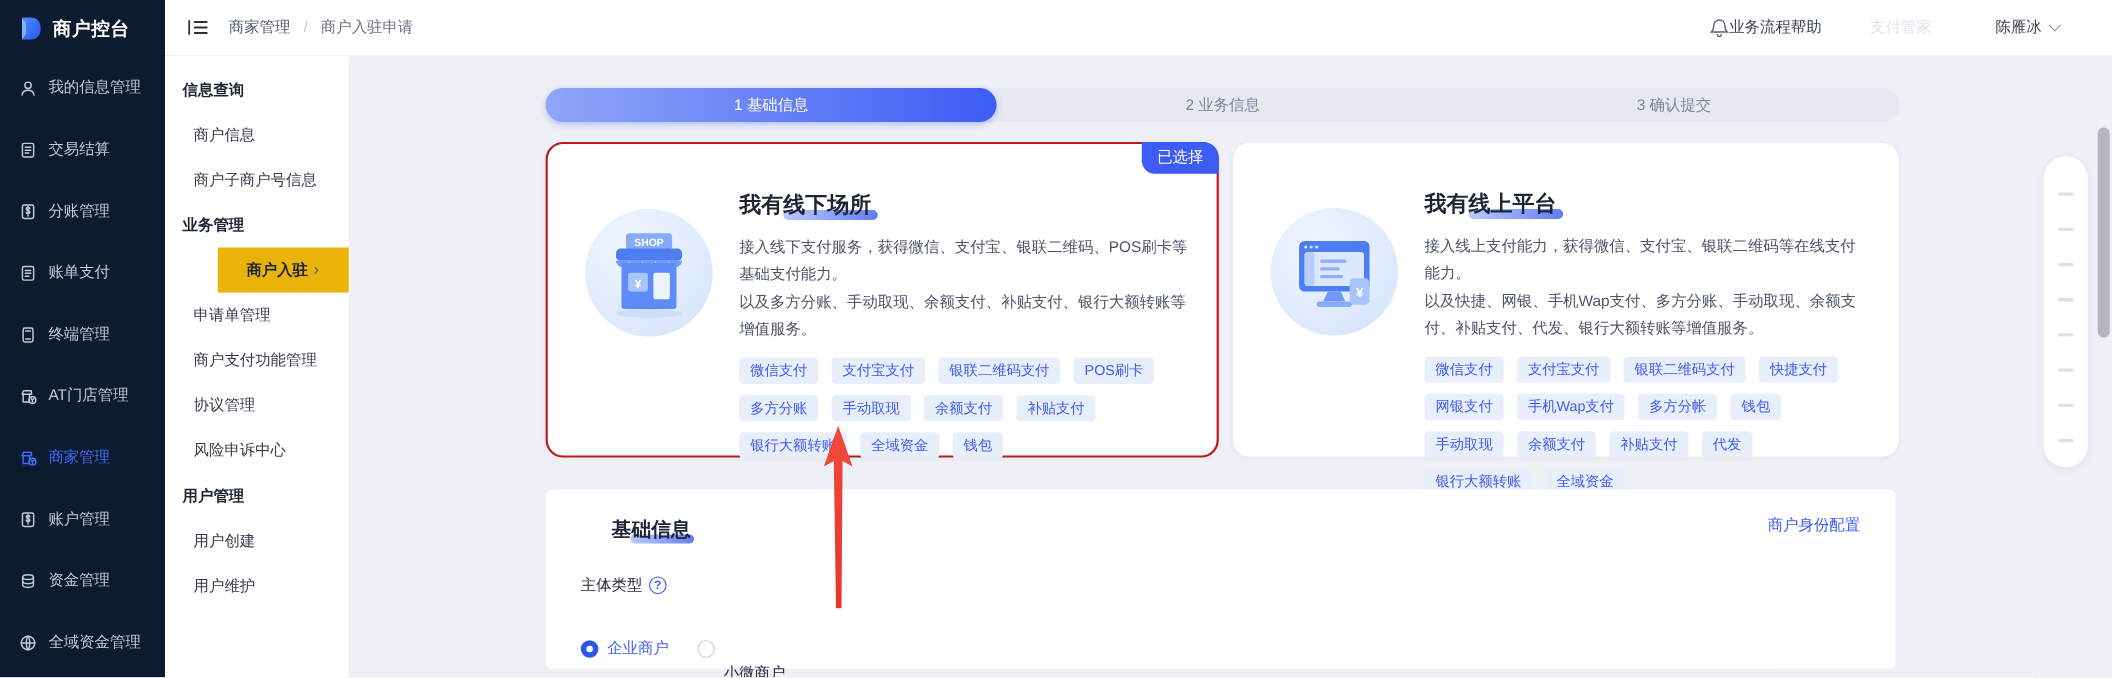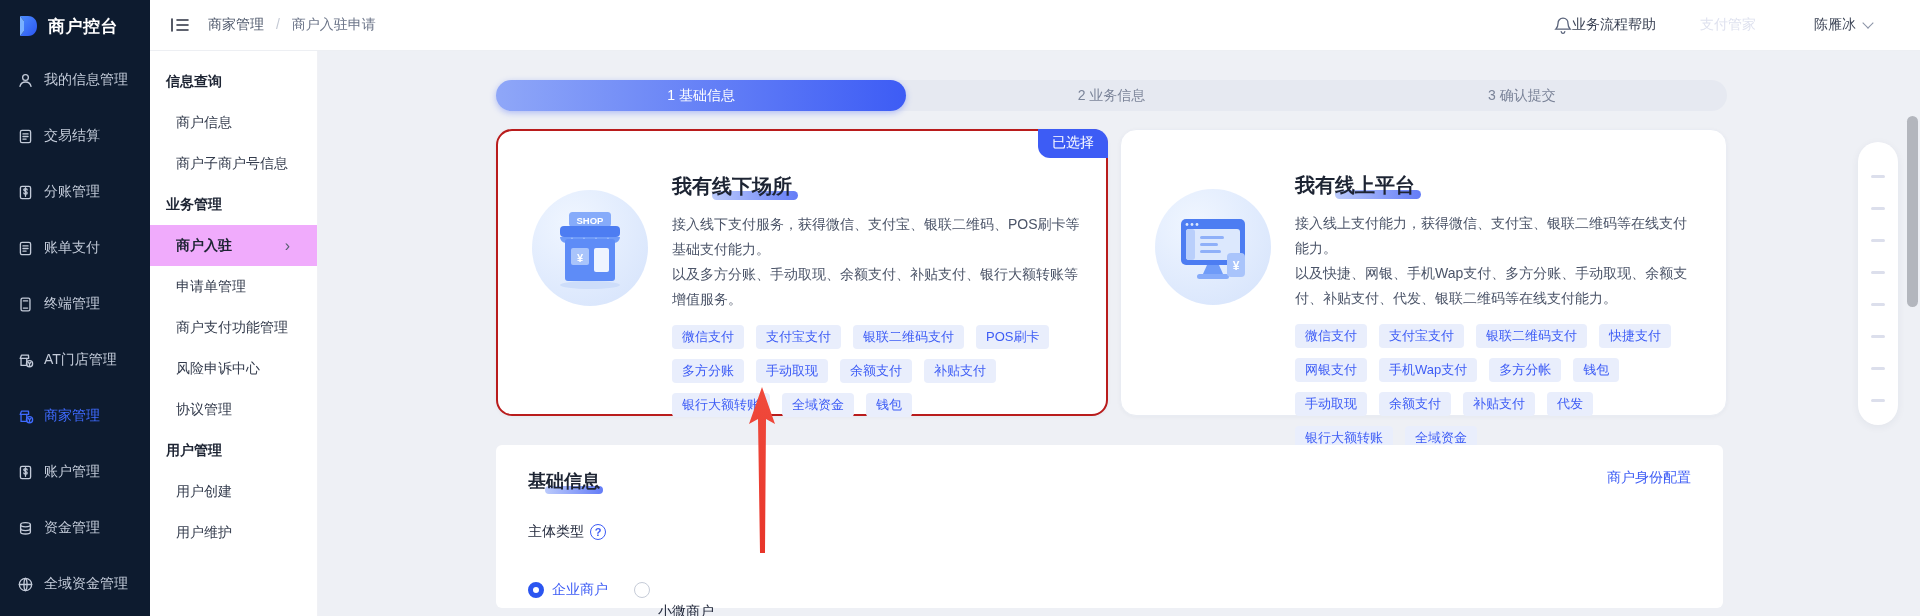--- a/index.html
+++ b/index.html
@@ -37,7 +37,7 @@
   .sub-sidebar { position:absolute; left:150px; top:51px; width:168px; height:565px; background:#fff; border-right:1px solid #f0f1f5; z-index:3; padding-top:10px; }
   .grp-title { height:41px; display:flex; align-items:center; padding-left:16px; font-size:14px; font-weight:bold; color:#1d2433; }
   .sub-item { height:41px; display:flex; align-items:center; padding-left:26px; padding-right:27px; font-size:14px; color:#333b4c; cursor:pointer; }
-  .sub-item.active { background:#f0abfc; font-weight:bold; color:#1d2433; }
+  .sub-item.active { background:#eab308; font-weight:bold; color:#1d2433;margin-left:48px; }
   .sub-item .arr { margin-left:auto; color:#596073; font-size:16px; line-height:1; font-weight:normal; }
 
   

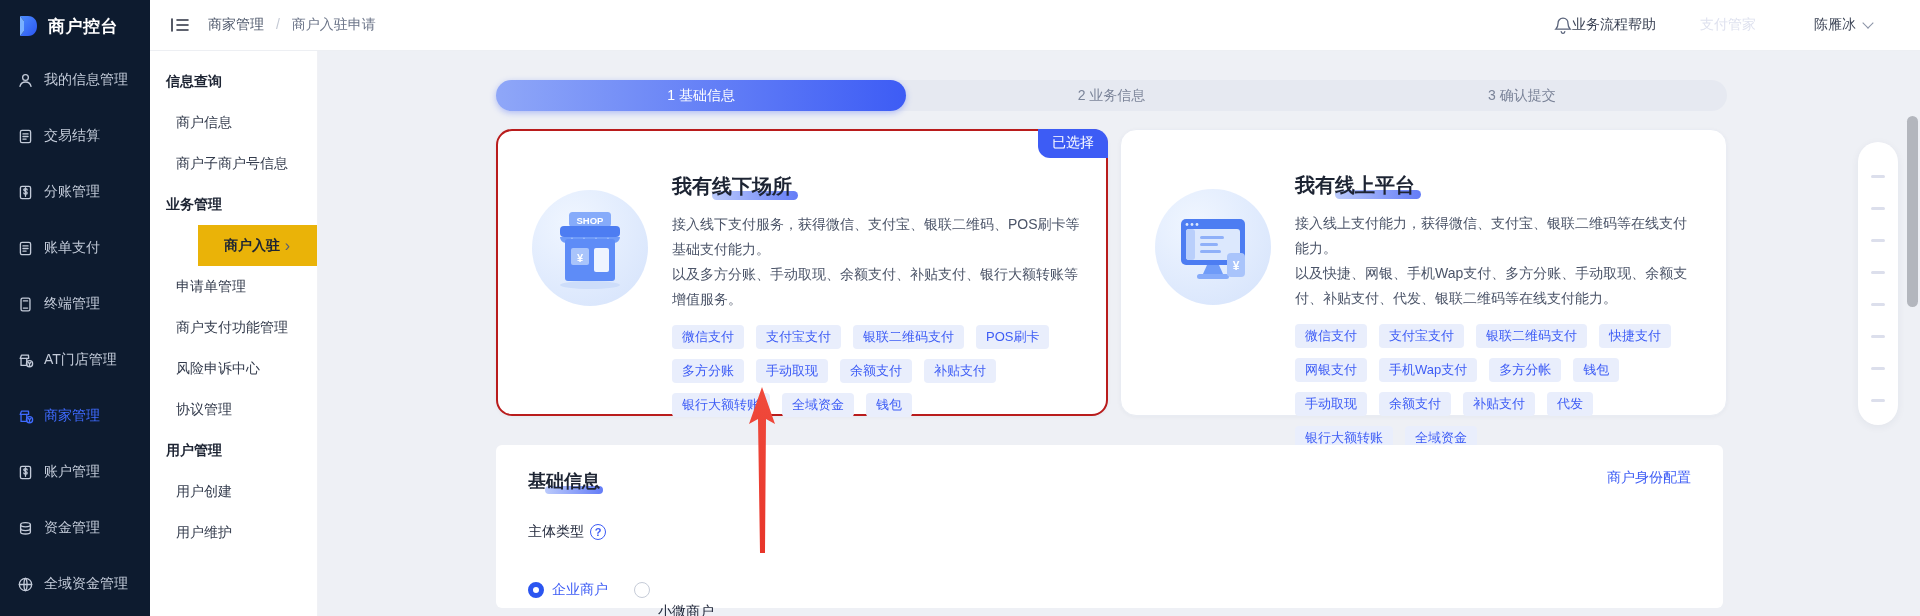--- a/index.html
+++ b/index.html
@@ -322,7 +322,7 @@
         </div>
         <div class="card-desc">
           <div>接入线上支付能力，获得微信、支付宝、银联二维码等在线支付能力。</div>
-          <div>以及快捷、网银、手机Wap支付、多方分账、手动取现、余额支付、补贴支付、代发、银联二维码等在线支付能力。</div>
+          <div>以及快捷、网银、手机Wap支付、多方分账、手动取现、余额支付、补贴支付、代发、银行大额转账等增值服务。</div>
         </div>
         <div class="tags">
             <span class="tag">微信支付</span>

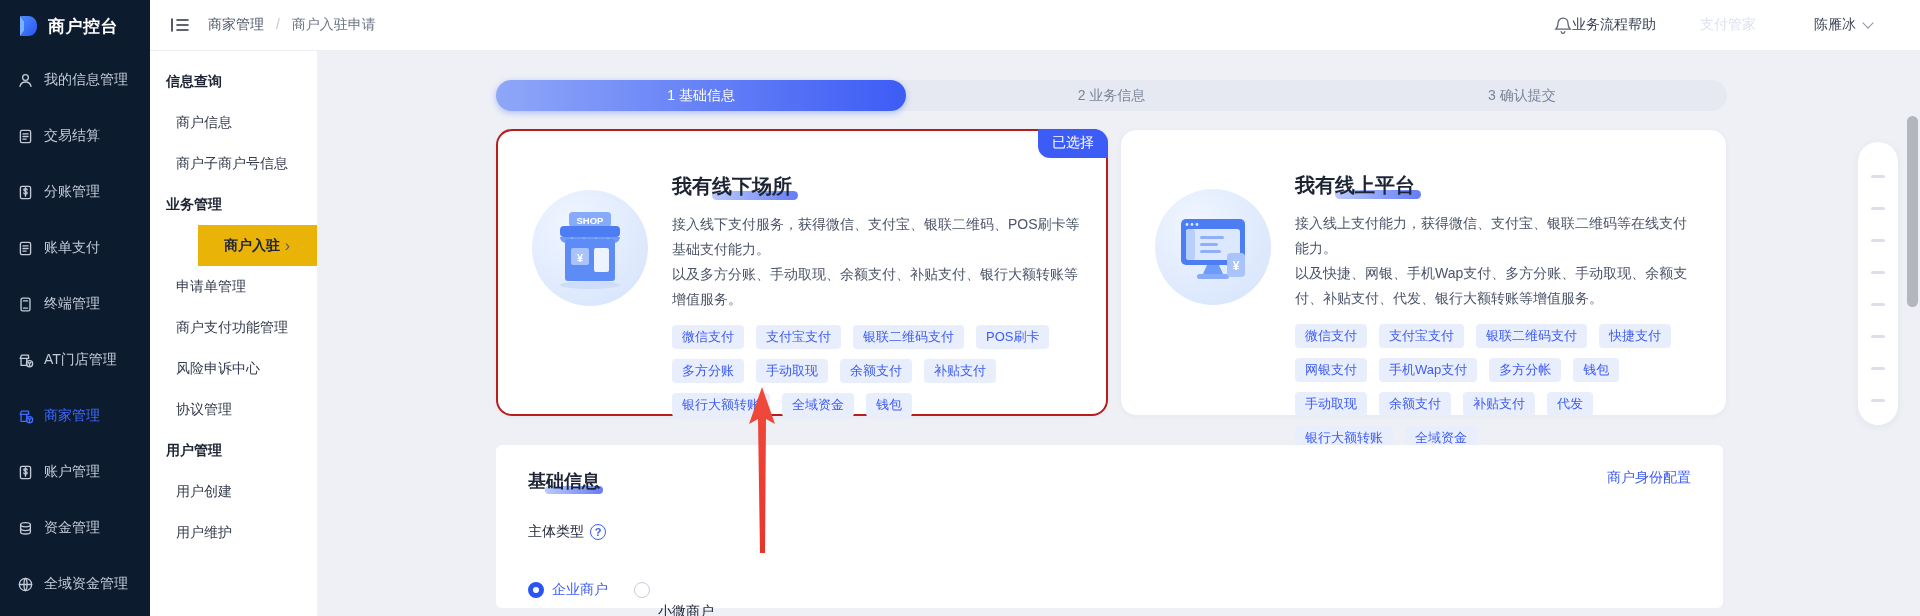--- a/index.html
+++ b/index.html
@@ -234,10 +234,10 @@
         <span>商户支付功能管理</span>
       </div>
       <div class="sub-item">
+        <span>协议管理</span>
+      </div>
+      <div class="sub-item">
         <span>风险申诉中心</span>
-      </div>
-      <div class="sub-item">
-        <span>协议管理</span>
       </div>
       <div class="grp-title">用户管理</div>
       <div class="sub-item">

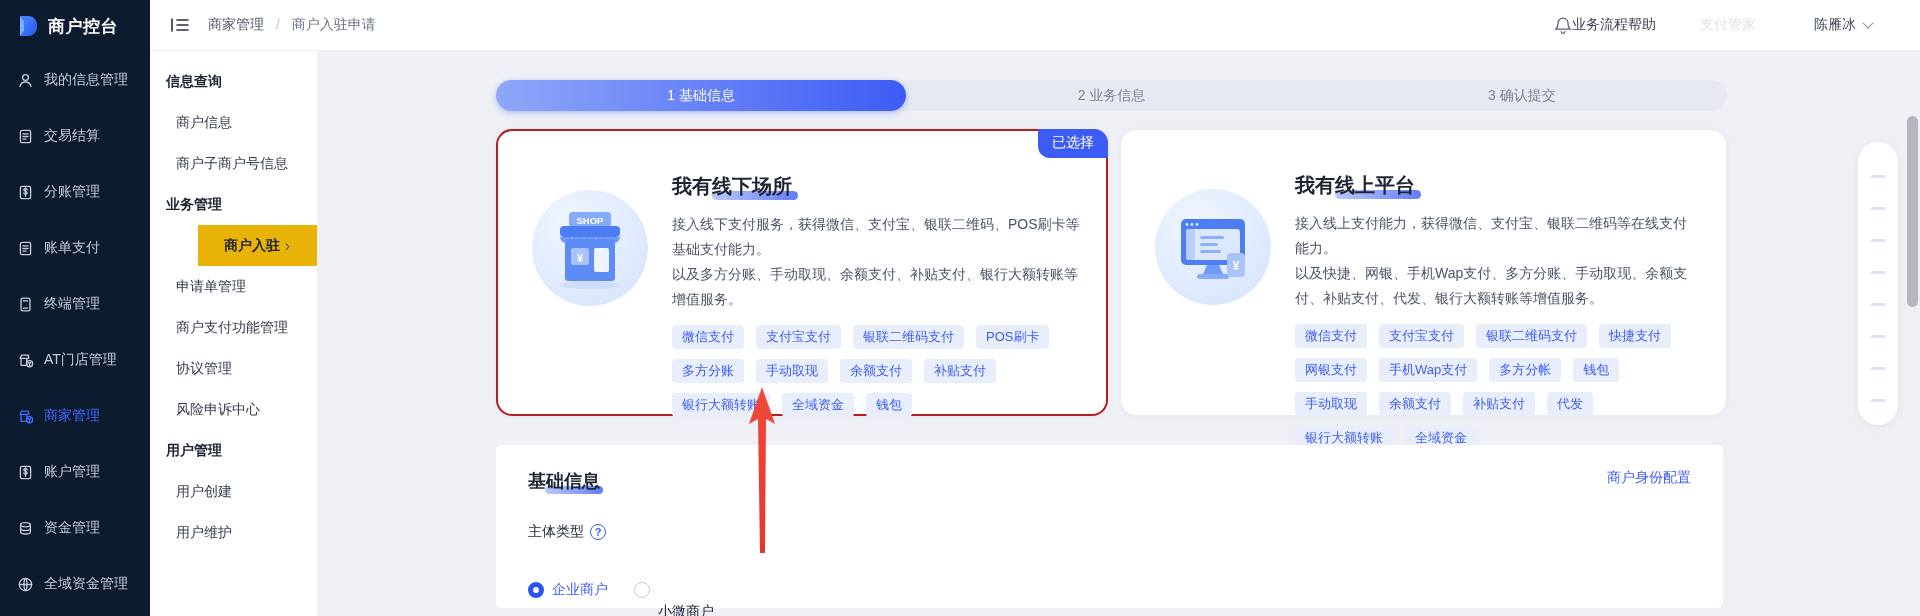--- a/index.html
+++ b/index.html
@@ -67,7 +67,7 @@
   
   .basic-card { position:absolute; left:496px; top:445px; width:1227px; height:163px; background:#fff; border-radius:6px; z-index:2; padding:24px 32px 0 32px; }
   .basic-head { display:flex; align-items:flex-start; }
-  .basic-title { position:relative; font-size:18px; font-weight:bold; color:#1d2433; display:inline-block; }
+  .basic-title { position:relative; font-size:18px; font-weight:bold; color:#1d2433; display:inline-block;margin-left:28px; }
   .basic-title .txt { position:relative; z-index:1; }
   .basic-title .swoosh { position:absolute; left:17px; bottom:-1px; width:58px; height:8px; border-radius:4px; z-index:0; opacity:.8;
       background:linear-gradient(90deg,#aabdfa 0%,#3d5cf5 100%); }

